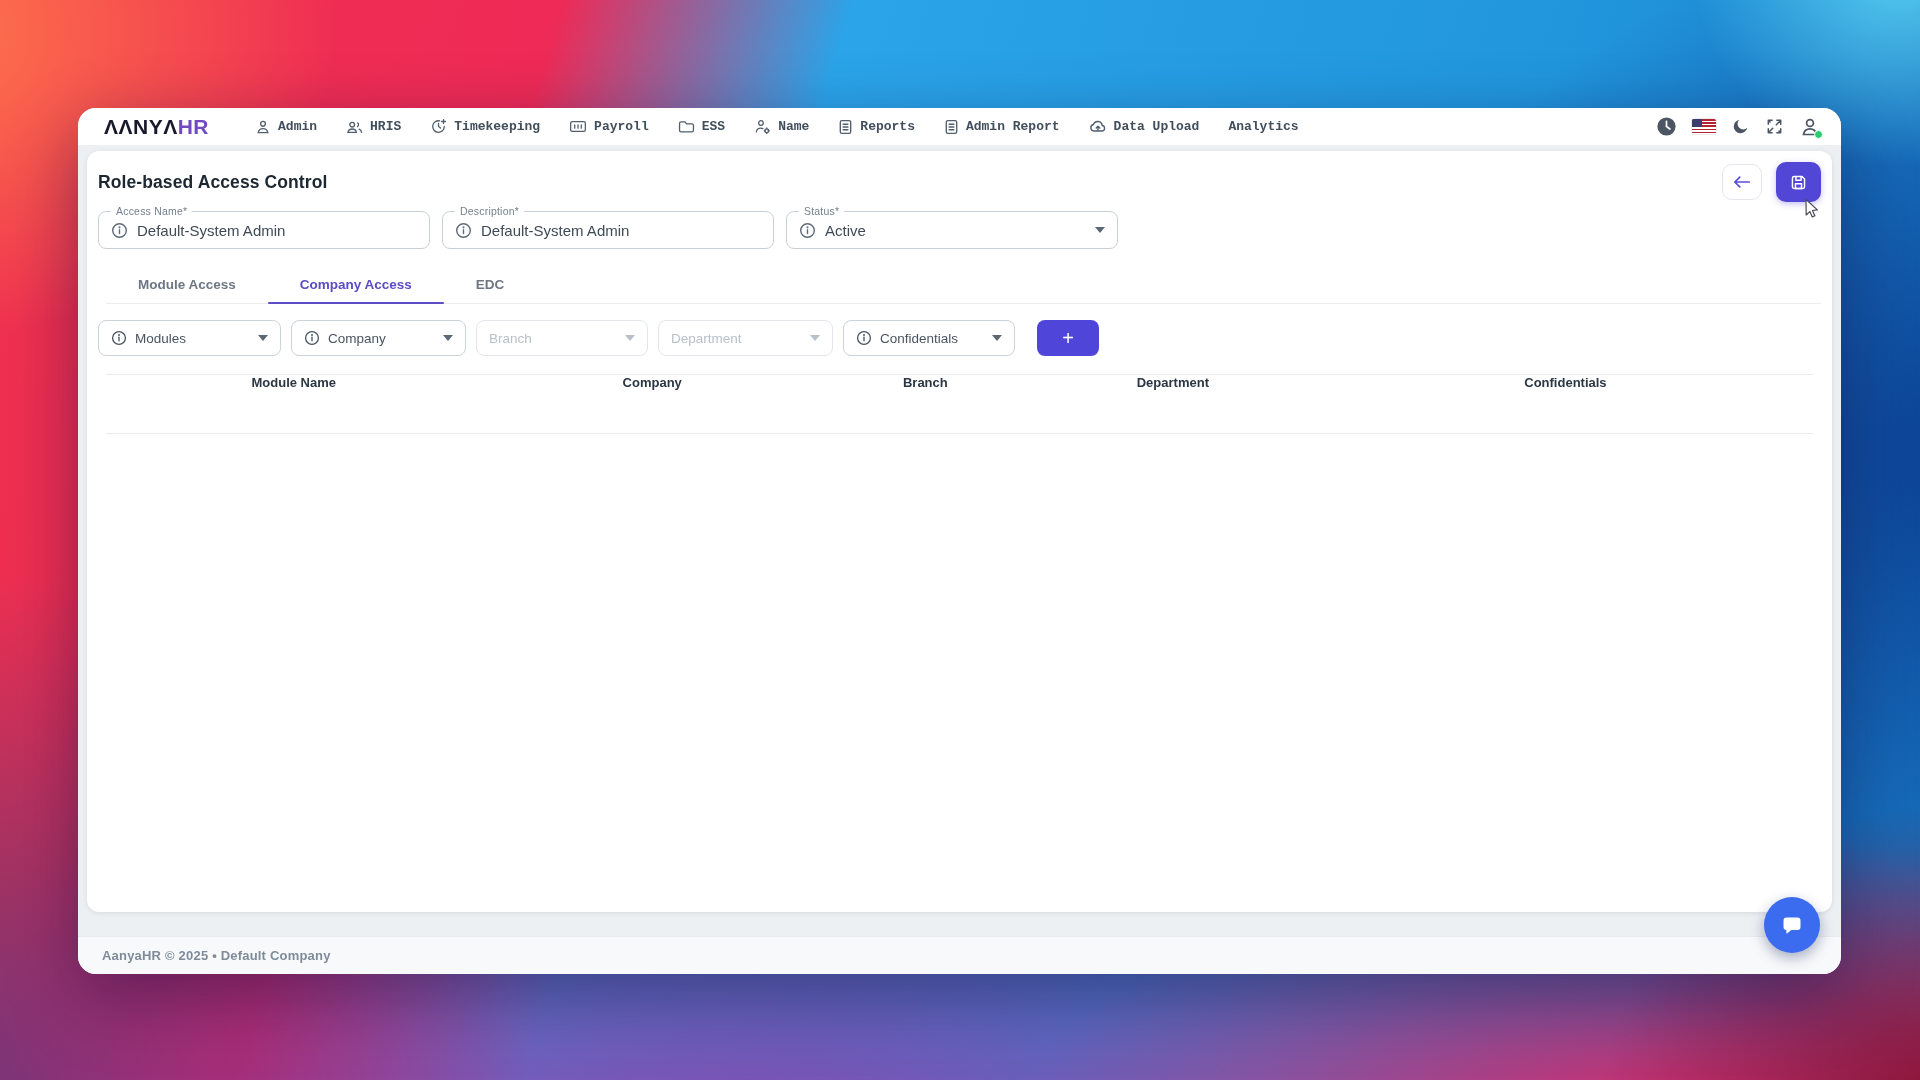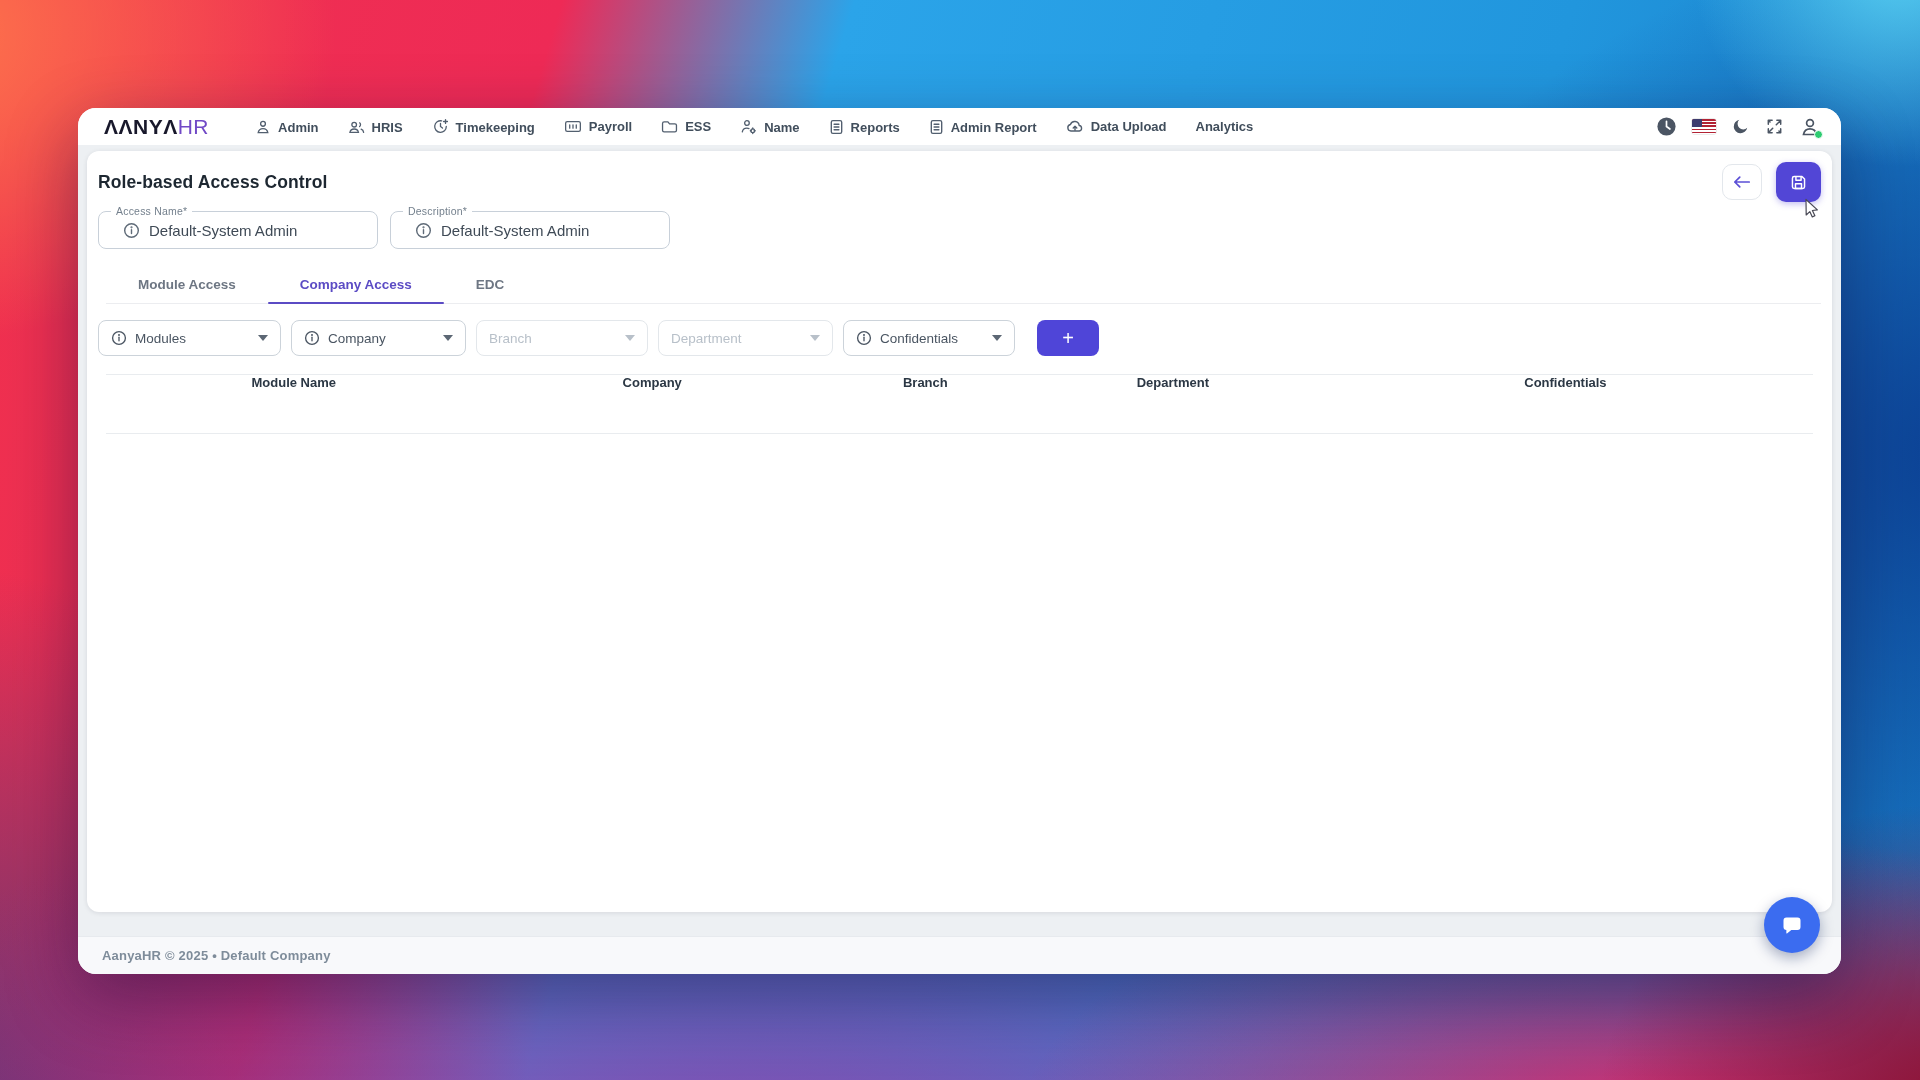--- a/index.html
+++ b/index.html
@@ -31,7 +31,7 @@
   }
   .logo{ display:flex; align-items:baseline; margin-right:46px; cursor:pointer; }
   .logo .lg1{ font-size:21px; font-weight:700; letter-spacing:.5px; color:#18182b; }
-  .logo .lg2{ font-size:21px; font-weight:400; letter-spacing:.5px; color:#7149c6; }
+  .logo .lg2{ font-size:21px; font-weight:700; letter-spacing:.5px; color:#7149c6; }
   .nav-items{ display:flex; align-items:center; gap:29px; }
   .nav-item{ display:flex; align-items:flex-end; gap:7px; cursor:pointer; }
   .nav-item svg{ flex:0 0 auto; }

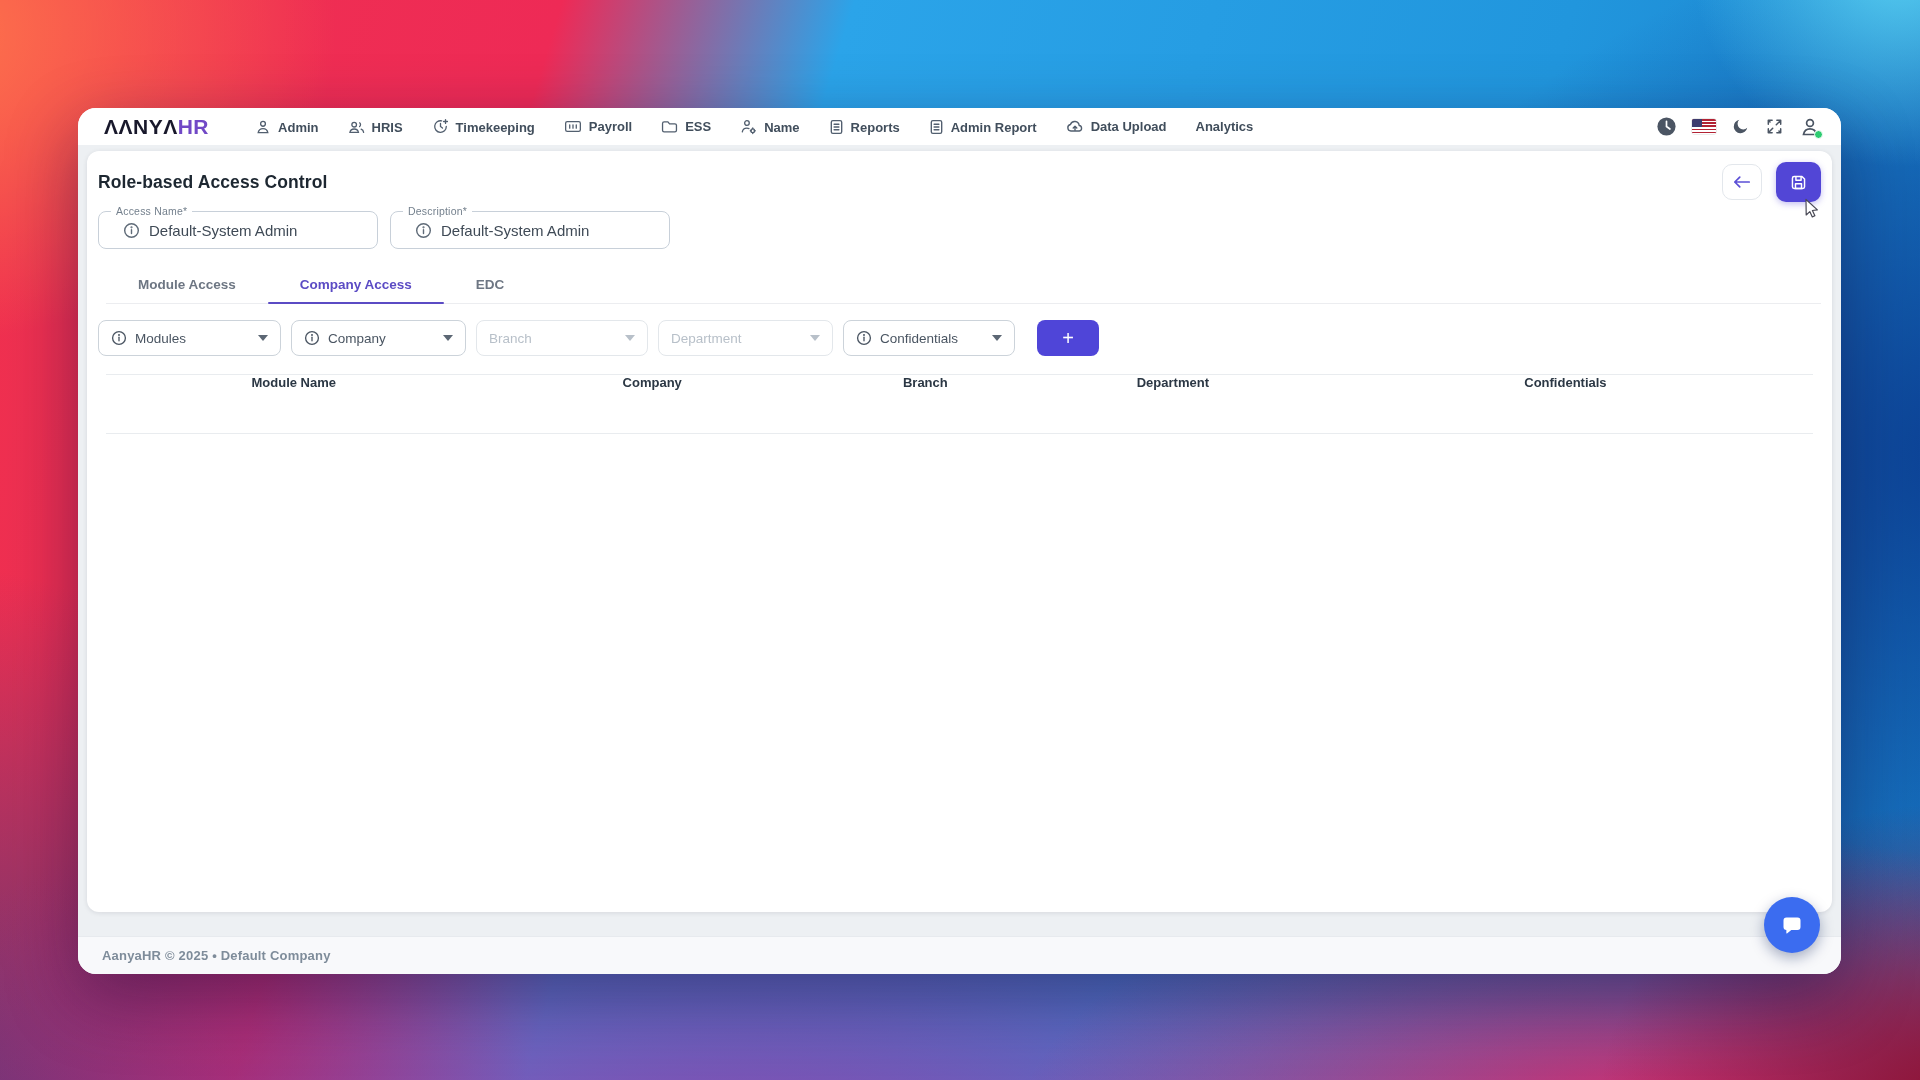--- a/index.html
+++ b/index.html
@@ -33,7 +33,7 @@
   .logo .lg1{ font-size:21px; font-weight:700; letter-spacing:.5px; color:#18182b; }
   .logo .lg2{ font-size:21px; font-weight:700; letter-spacing:.5px; color:#7149c6; }
   .nav-items{ display:flex; align-items:center; gap:29px; }
-  .nav-item{ display:flex; align-items:flex-end; gap:7px; cursor:pointer; }
+  .nav-item{ display:flex; align-items:center; gap:7px; cursor:pointer;font-family:Liberation Mono, monospace; }
   .nav-item svg{ flex:0 0 auto; }
   .nav-item .lbl{ font-size:13px; font-weight:600; color:#414e5c; white-space:nowrap; }
   .nav-right{ margin-left:auto; display:flex; align-items:center; gap:15px; }

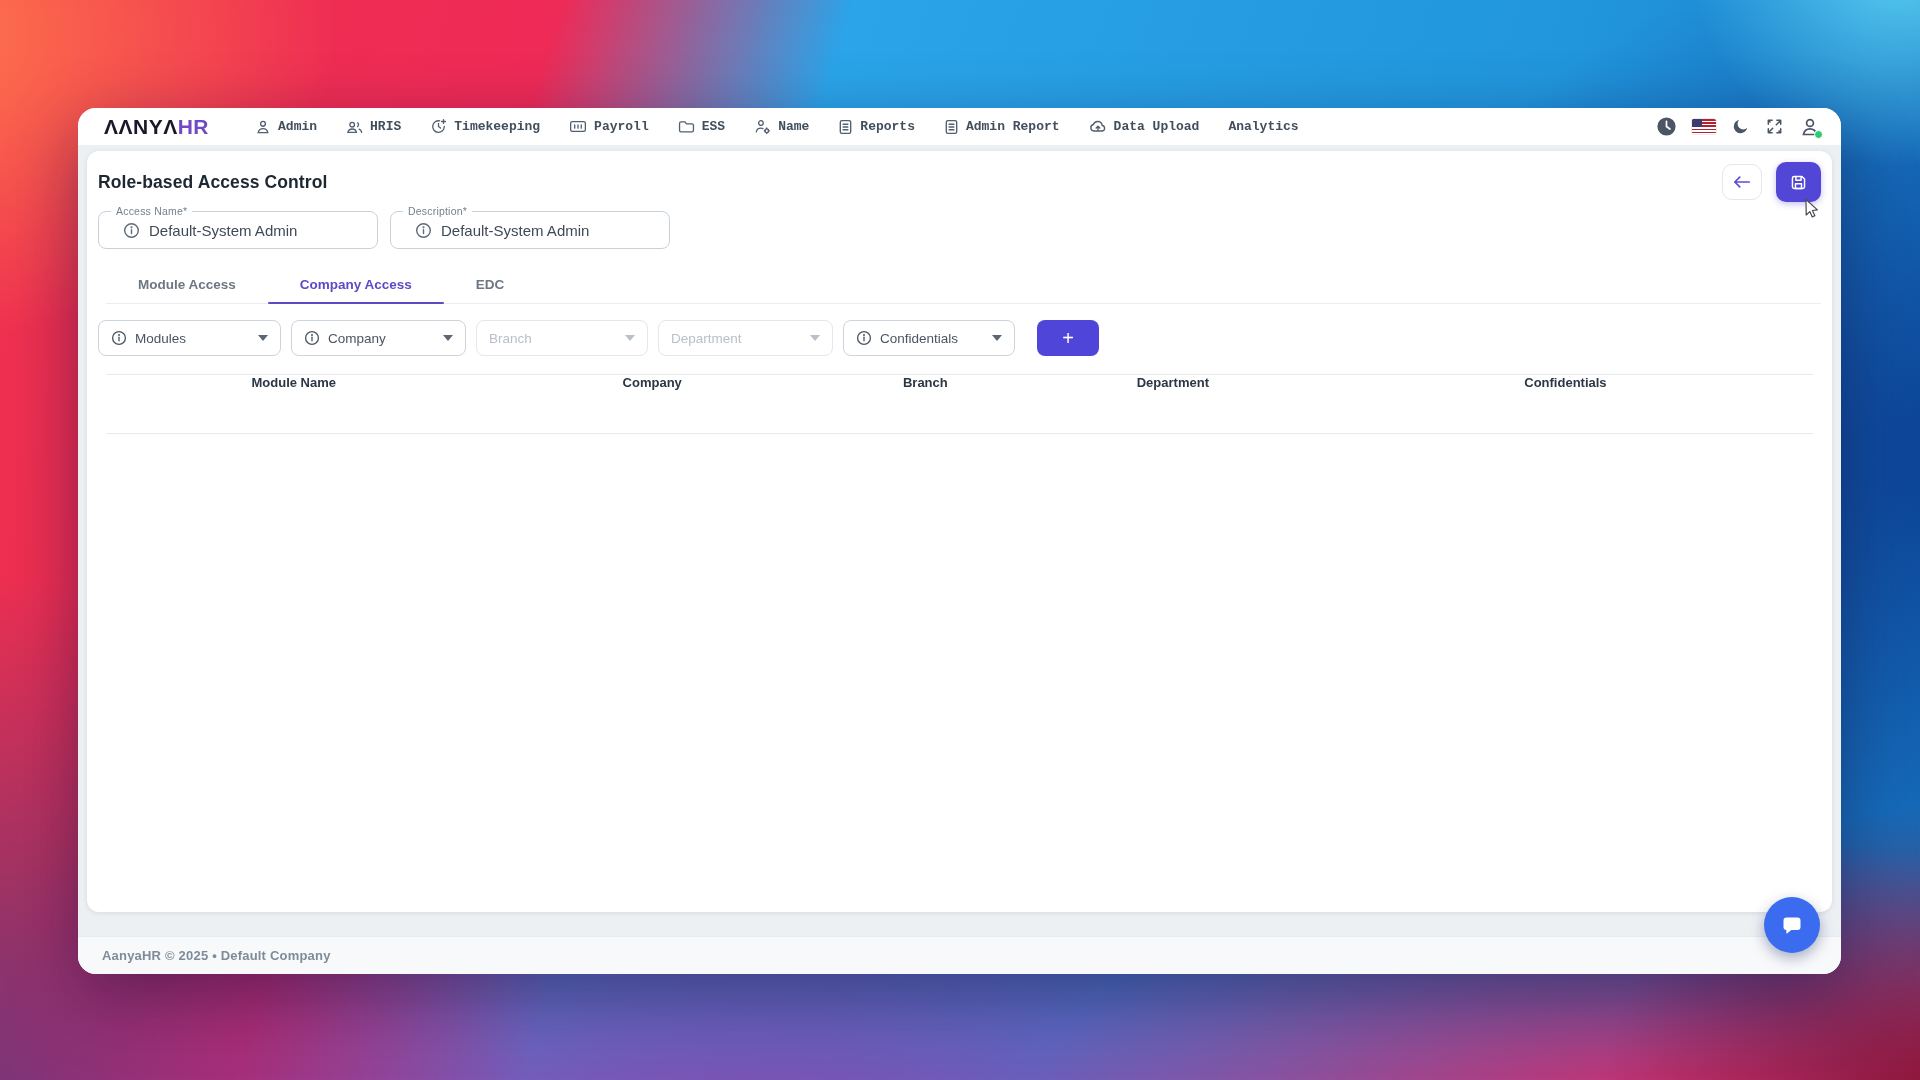--- a/index.html
+++ b/index.html
@@ -58,8 +58,8 @@
     display:flex; align-items:center; justify-content:center; cursor:pointer; box-shadow:0 2px 6px rgba(82,70,214,.35); }
   
   .form-row{ display:flex; gap:12px; margin-top:8px; }
-  .ofield{ position:relative; width:280px; height:38px; border:1px solid #c8d0d9; border-radius:8px;
-    background:#fff; display:flex; align-items:center; padding:0 24px; gap:9px; cursor:text; }
+  .ofield{ position:relative; width:332px; height:38px; border:1px solid #c8d0d9; border-radius:8px;
+    background:#fff; display:flex; align-items:center; padding:0 12px; gap:9px; cursor:text; }
   .ofield .flabel{ position:absolute; top:-7px; left:12px; background:#fff; padding:0 5px;
     font-size:10.5px; color:#74808d; letter-spacing:.2px; white-space:nowrap; }
   .ofield .fvalue{ font-size:15px; color:#3f4a56; white-space:nowrap; }

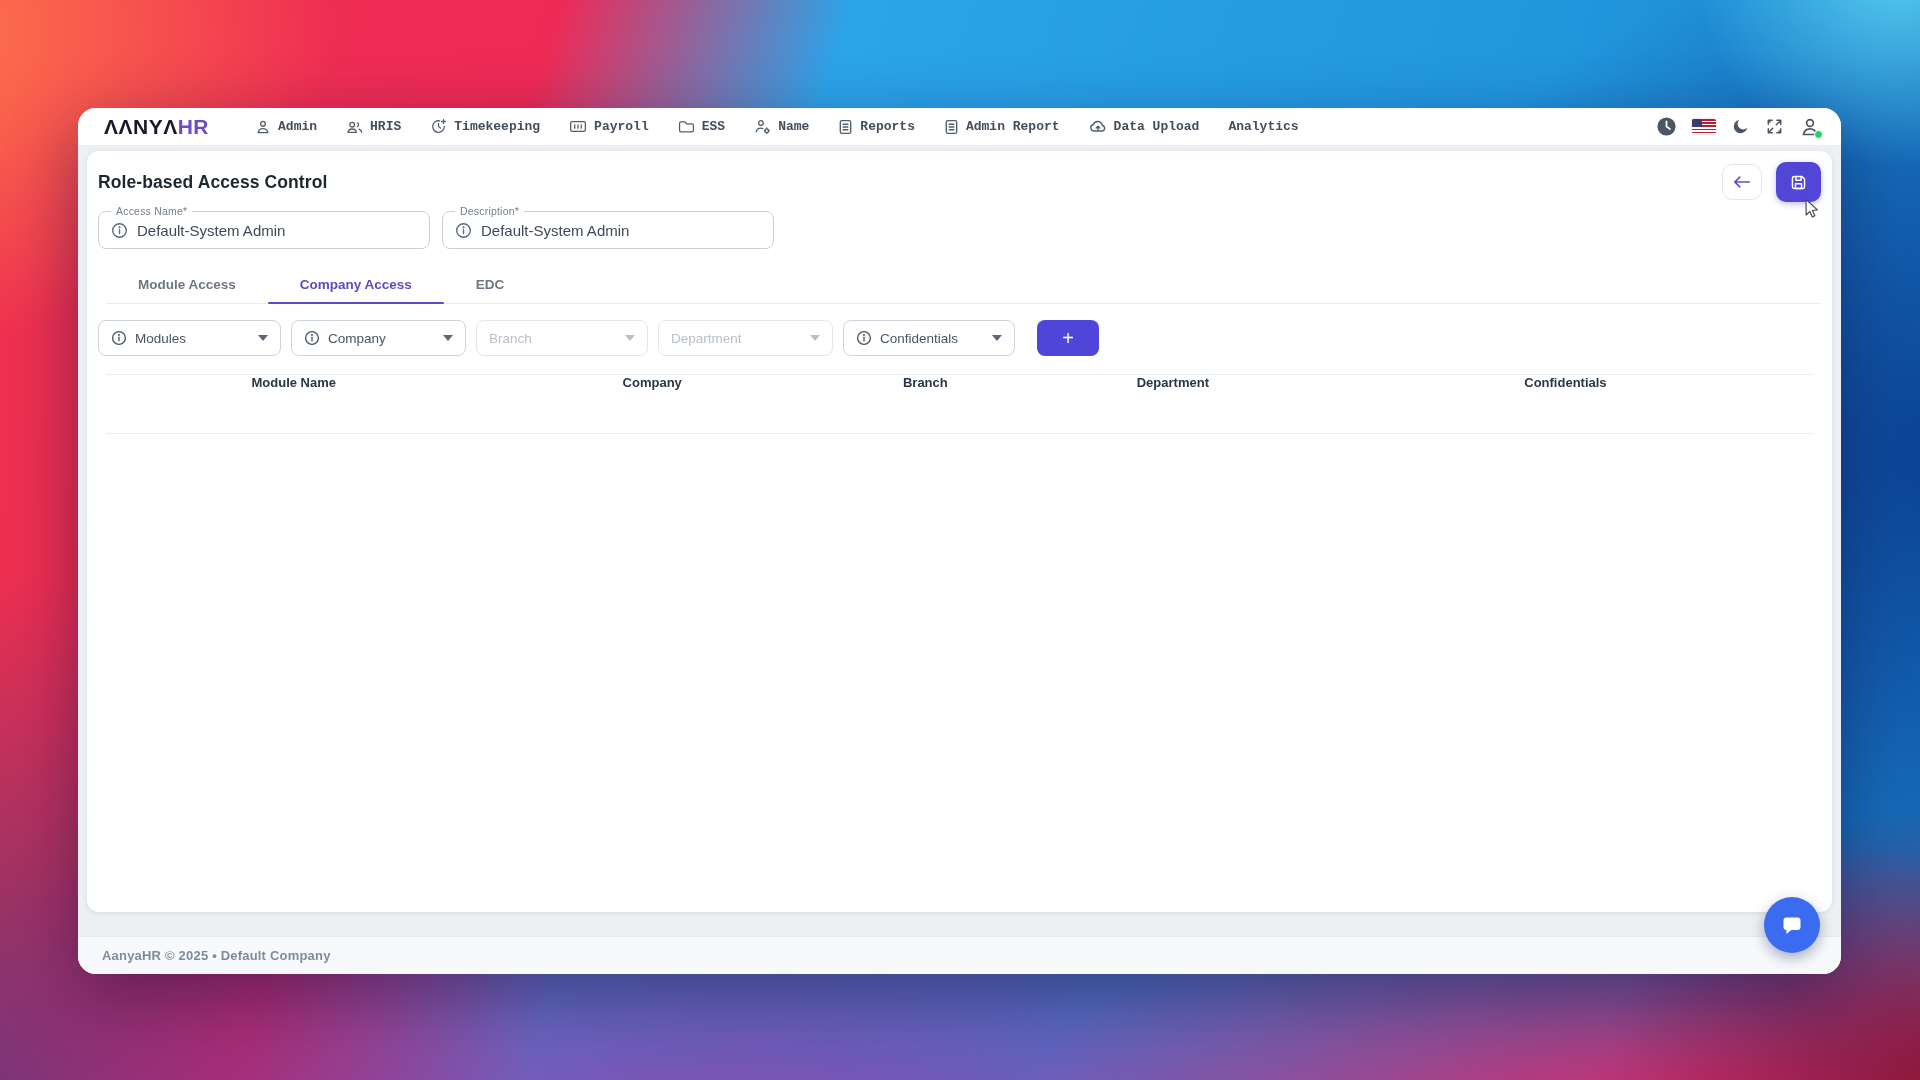--- a/index.html
+++ b/index.html
@@ -283,6 +283,18 @@
           </span>
           <span class="fvalue">Default-System Admin</span>
         </div>
+        <div class="ofield select">
+          <span class="flabel">Status*</span>
+          <span>
+            <svg width="17" height="17" viewBox="0 0 18 18" fill="none" stroke="#5f6b78" stroke-width="1.5" stroke-linecap="round">
+                <circle cx="9" cy="9" r="7.2"></circle>
+                <path d="M9 8.2v4"></path>
+                <circle cx="9" cy="5.6" r=".4" fill="#5f6b78"></circle>
+              </svg>
+          </span>
+          <span class="fvalue">Active</span>
+          <span class="caret"></span>
+        </div>
       </div>
 
       <div class="tabs">

